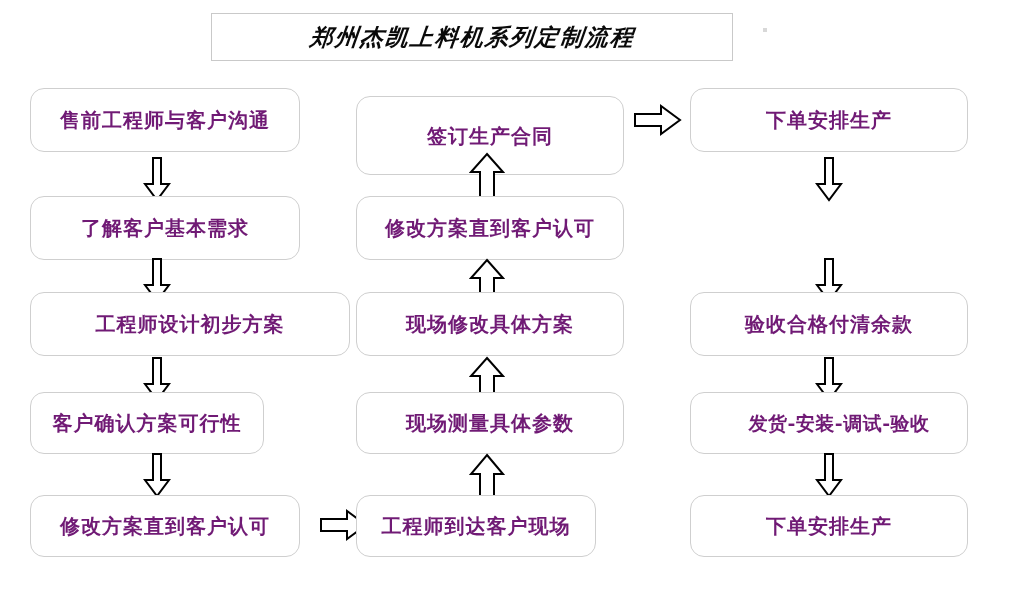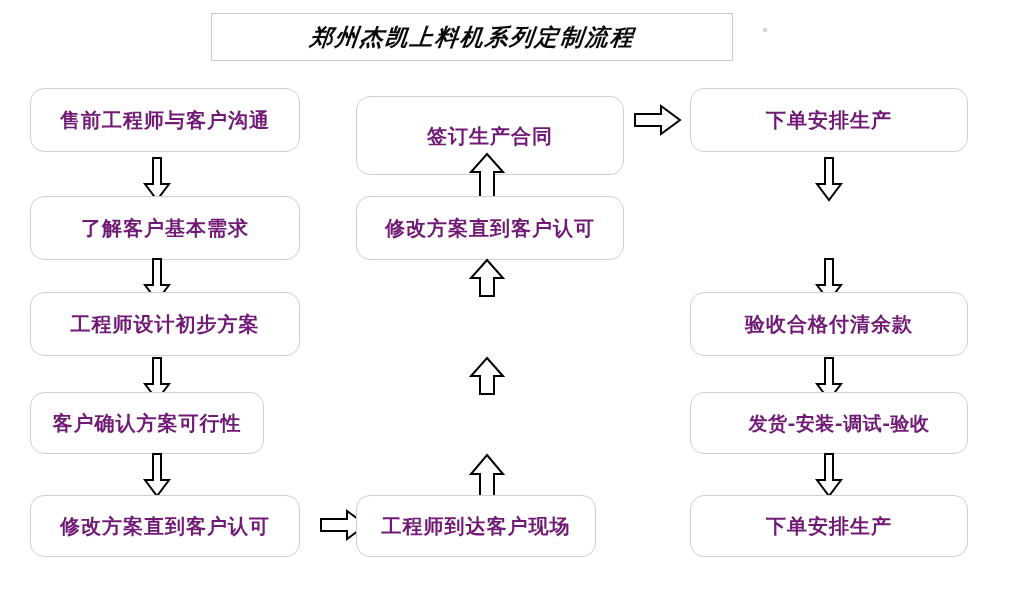--- a/index.html
+++ b/index.html
@@ -124,7 +124,7 @@
       </svg>
   </div>
 
-  <div class="node" style="left:30px; top:292px; width:270px; height:64px;">
+  <div class="node" style="left:30px; top:292px; width:320px; height:64px;">
     <span class="node-label">工程师设计初步方案</span>
   </div>
 

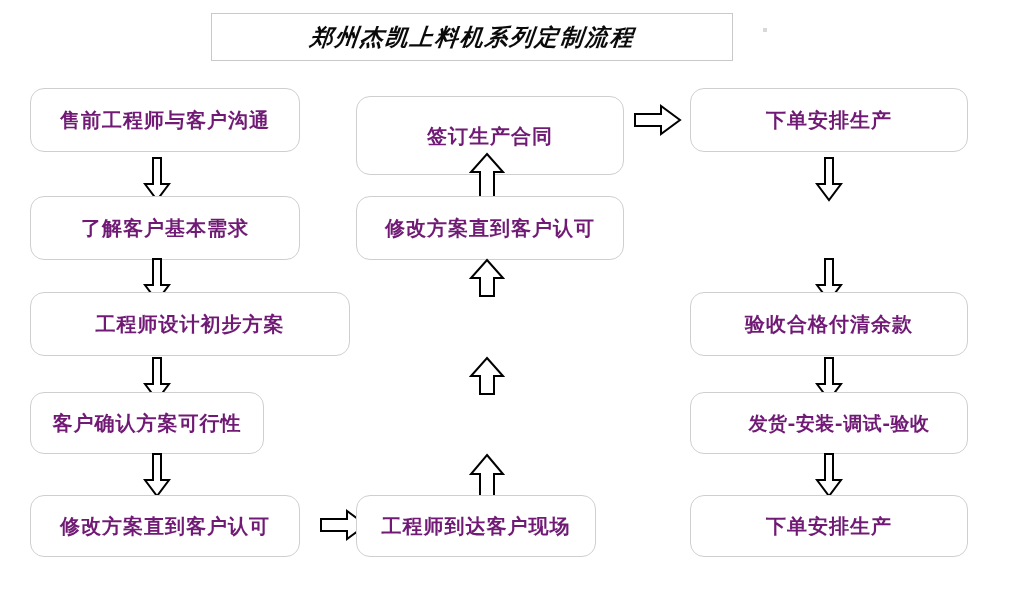--- a/index.html
+++ b/index.html
@@ -174,6 +174,9 @@
       </svg>
   </div>
 
+  <div class="node" style="left:356px; top:292px; width:268px; height:64px;">
+    <span class="node-label">现场修改具体方案</span>
+  </div>
 
   <div class="arrow" style="left:468px; top:356px;">
     <svg width="38" height="40" viewBox="0 0 38 40">

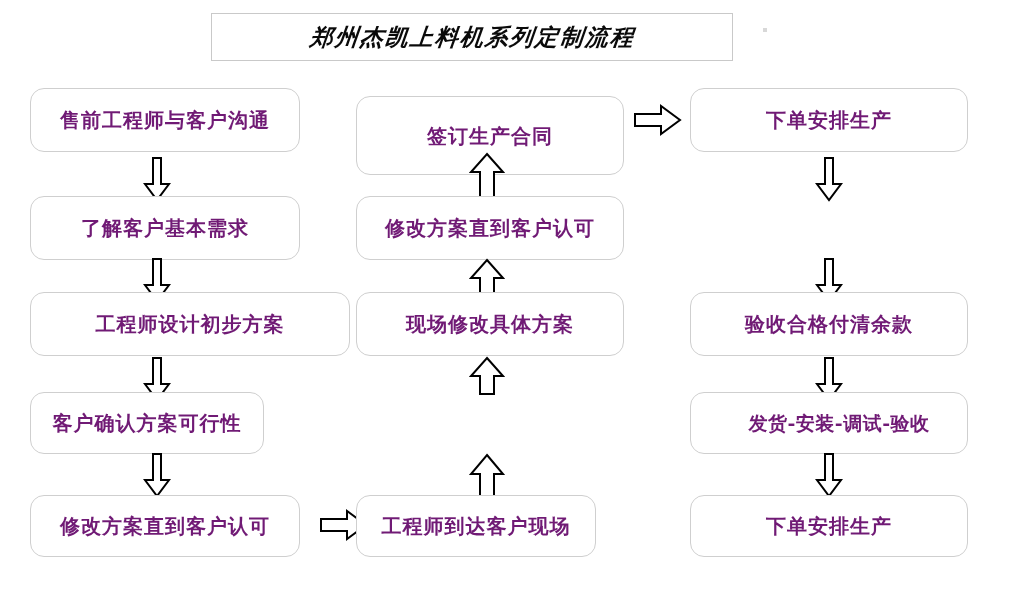--- a/index.html
+++ b/index.html
@@ -184,6 +184,9 @@
       </svg>
   </div>
 
+  <div class="node" style="left:356px; top:392px; width:268px; height:62px;">
+    <span class="node-label">现场测量具体参数</span>
+  </div>
 
   <div class="arrow" style="left:468px; top:453px;">
     <svg width="38" height="45" viewBox="0 0 38 45">

